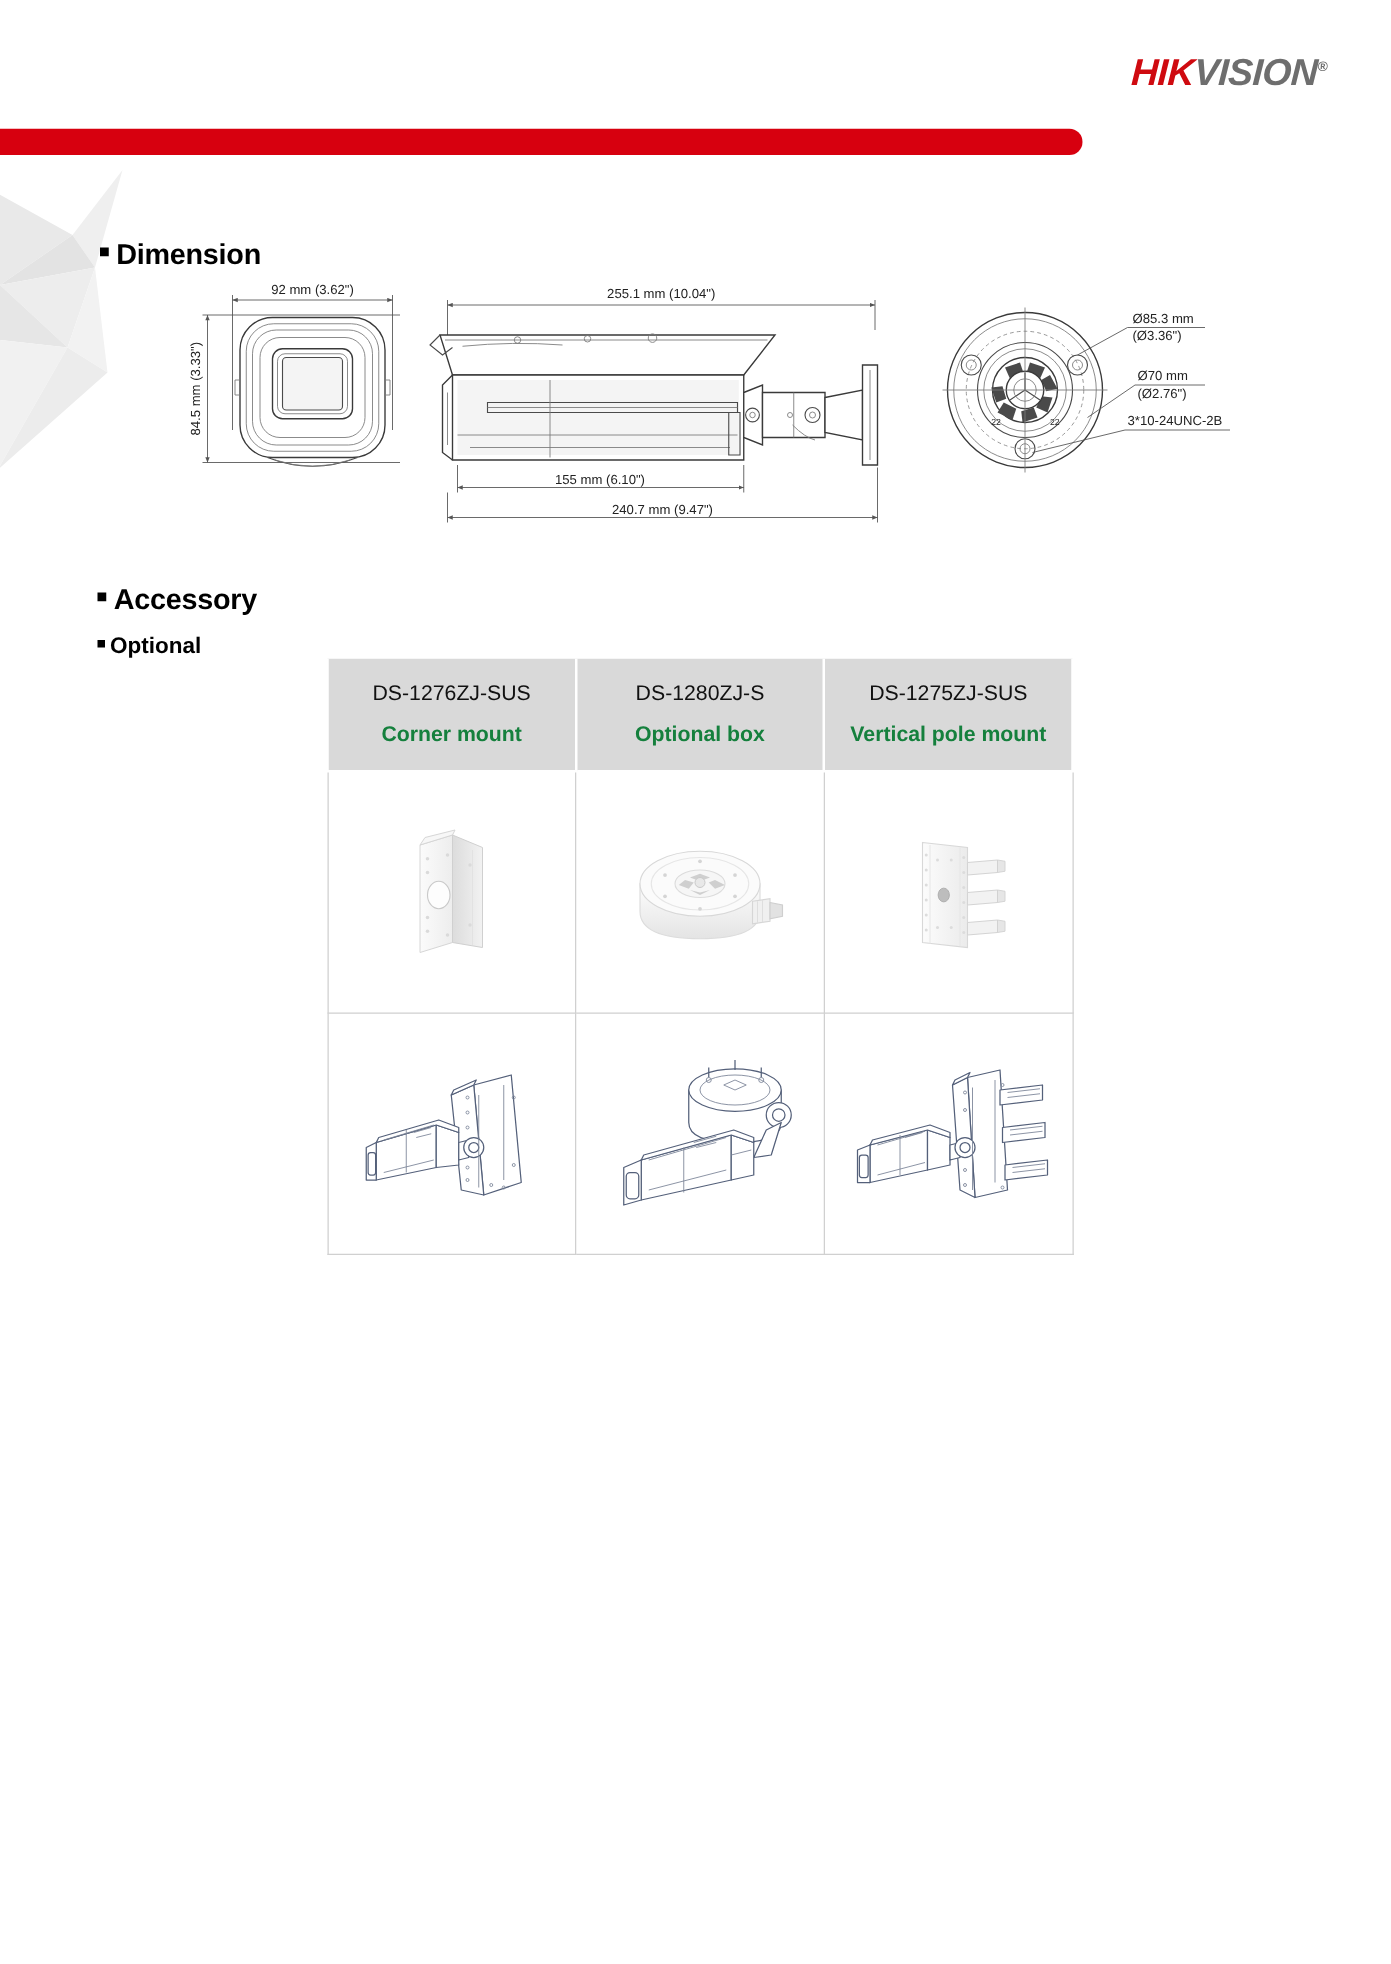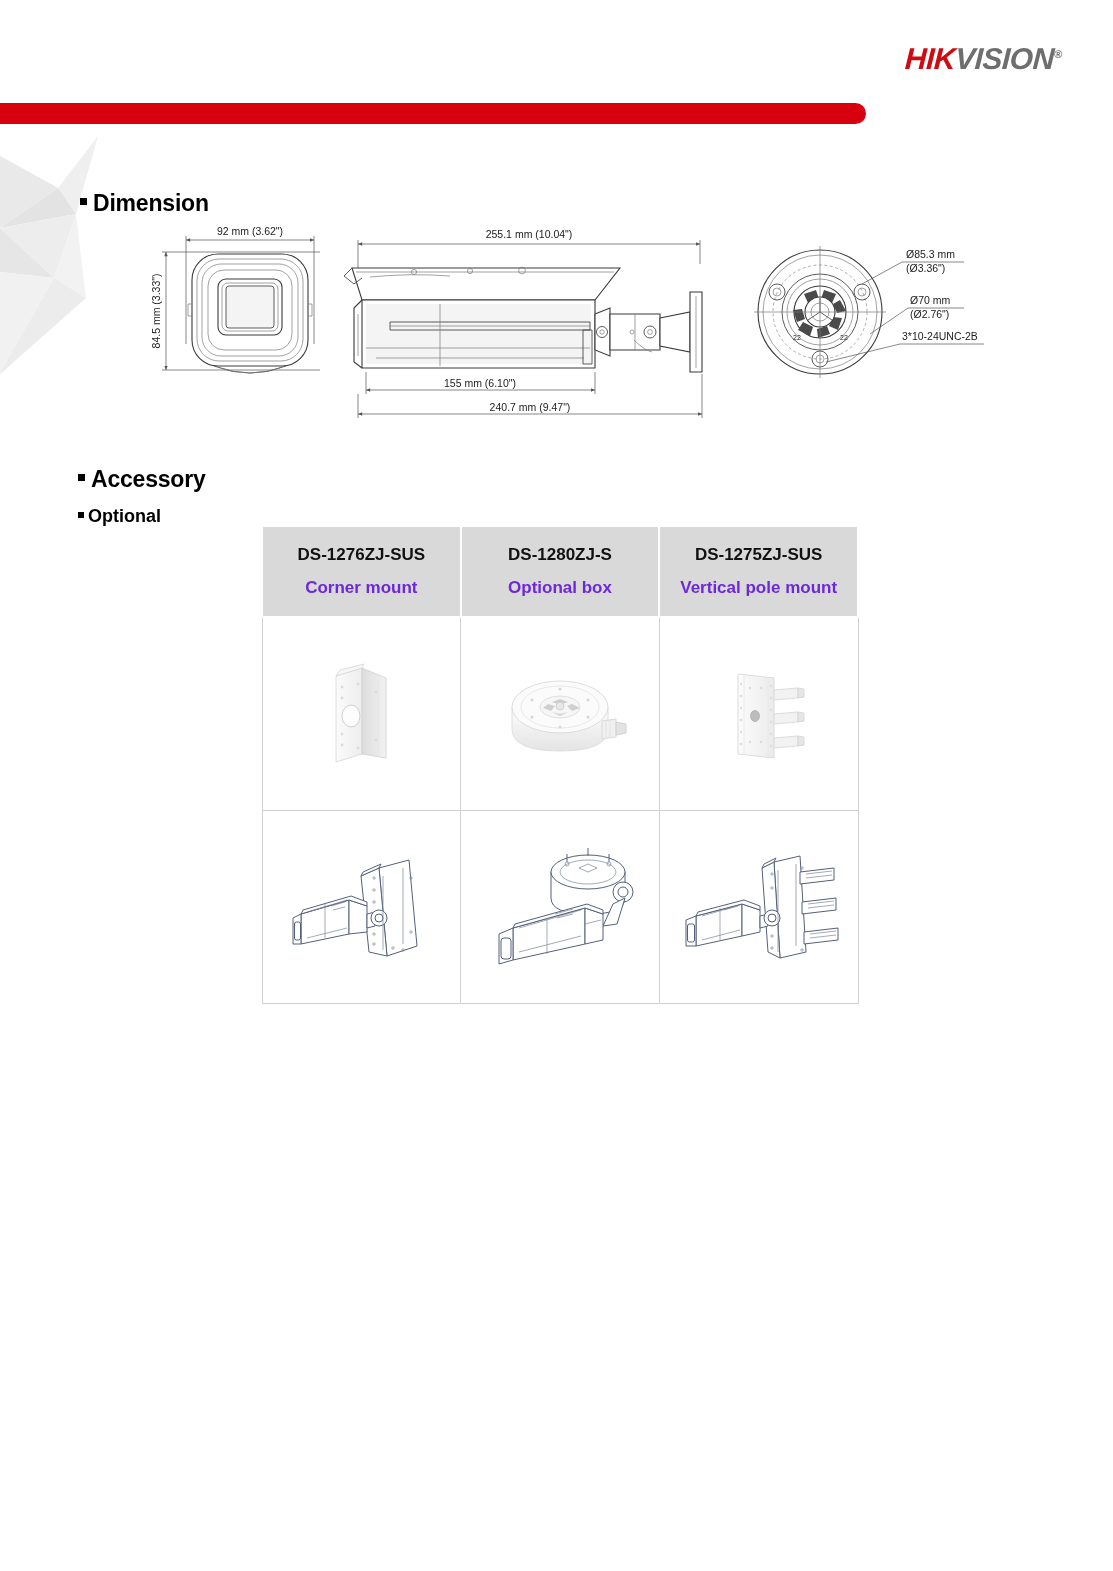--- a/index.html
+++ b/index.html
@@ -125,7 +125,7 @@
   .acc-model {
     display: block;
     font-size: 17px;
-    font-weight: 700;
+    font-weight: 400;
     color: #111;
     margin-bottom: 13px;
     white-space: nowrap;

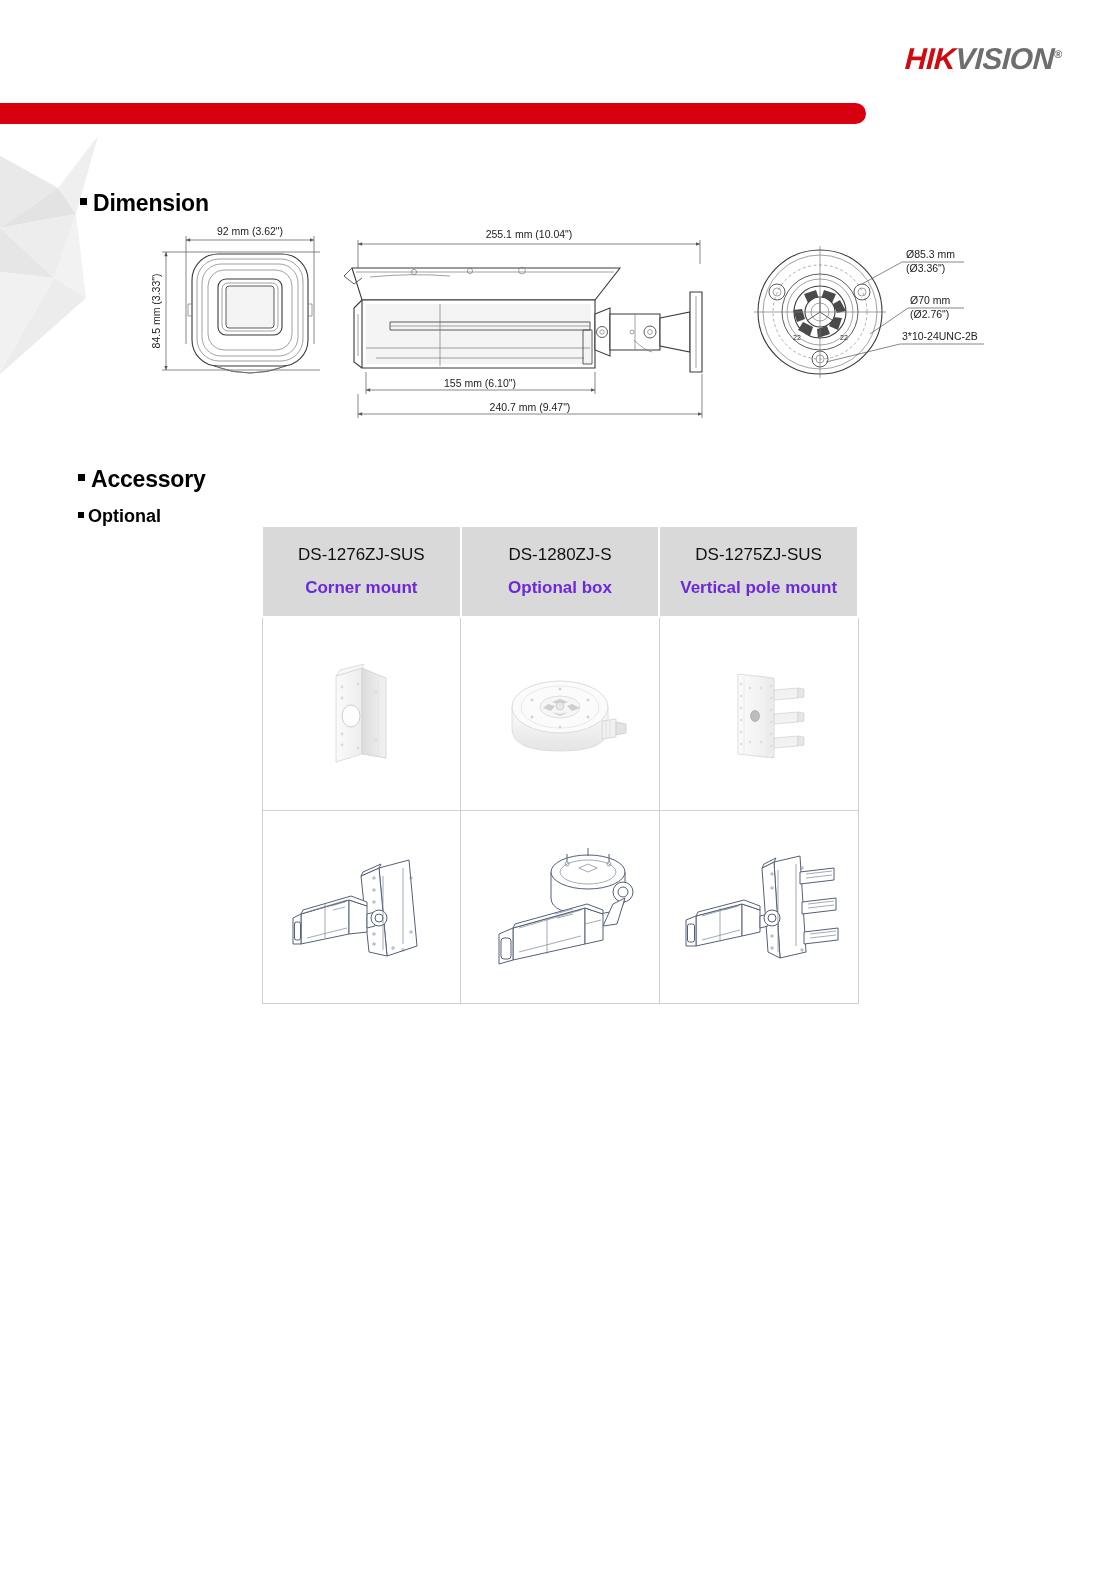--- a/index.html
+++ b/index.html
@@ -134,7 +134,7 @@
     display: block;
     font-size: 17px;
     font-weight: 700;
-    color: #6d28d9;
+    color: #15803d;
     white-space: nowrap;
   }
   .row-product td { height: 193px; }

